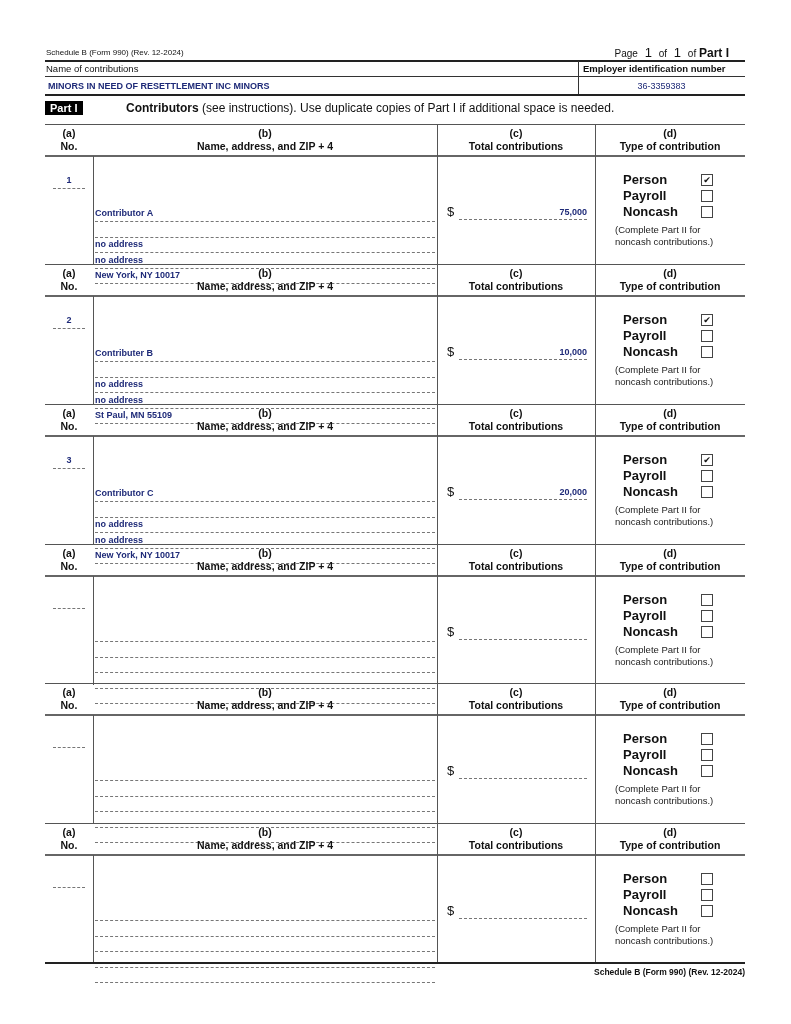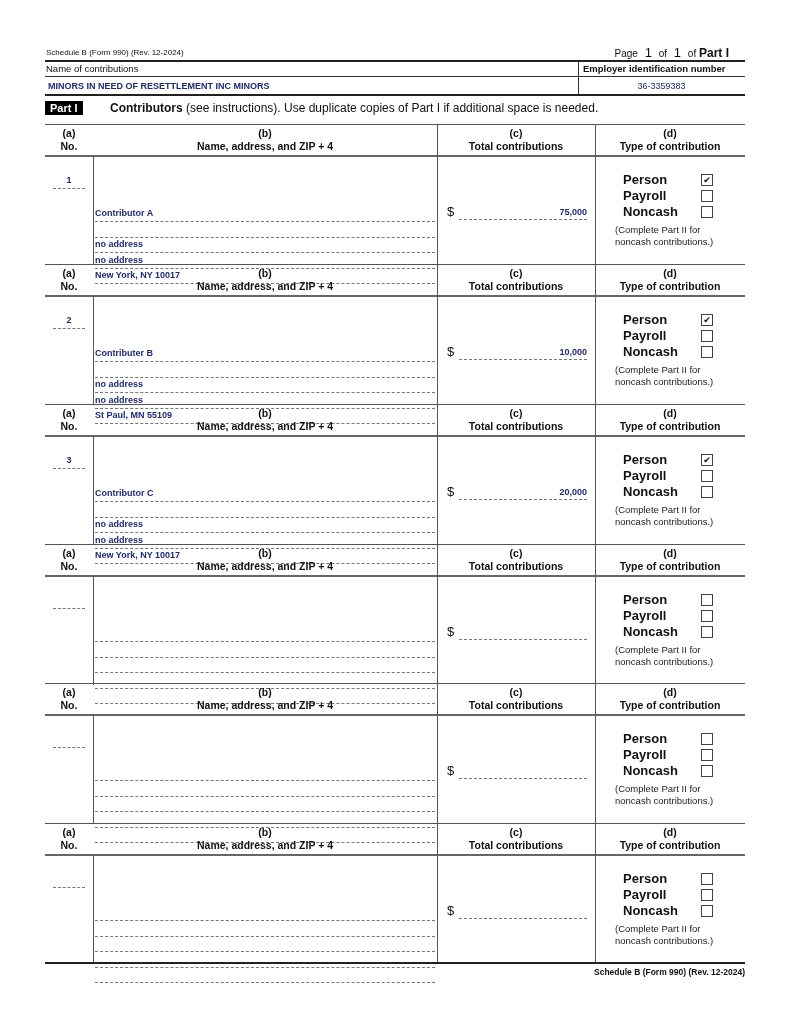--- a/index.html
+++ b/index.html
@@ -18,7 +18,7 @@
   .ein-val { left: 578px; width: 167px; top: 81px; font-size: 9px; font-weight: normal; color: #1e2a78; text-align: center; }
   .part-badge { left: 45px; top: 101px; background: #000; color: #fff; font-weight: bold; font-size: 11px; padding: 1px 5px; }
   .part-title { left: 110px; top: 101px; font-size: 12px; }
-  .part-title b { font-weight: bold; }
+  .part-title b { font-weight: bold; margin-left: 16px; }
 
   .block { position: absolute; left: 45px; width: 700px; height: 140px; border-top: 1.5px solid #555; }
   .hdr { position: absolute; top: 0; height: 30px; text-align: center; font-size: 10.5px; font-weight: bold; line-height: 13px; padding-top: 2px; }

